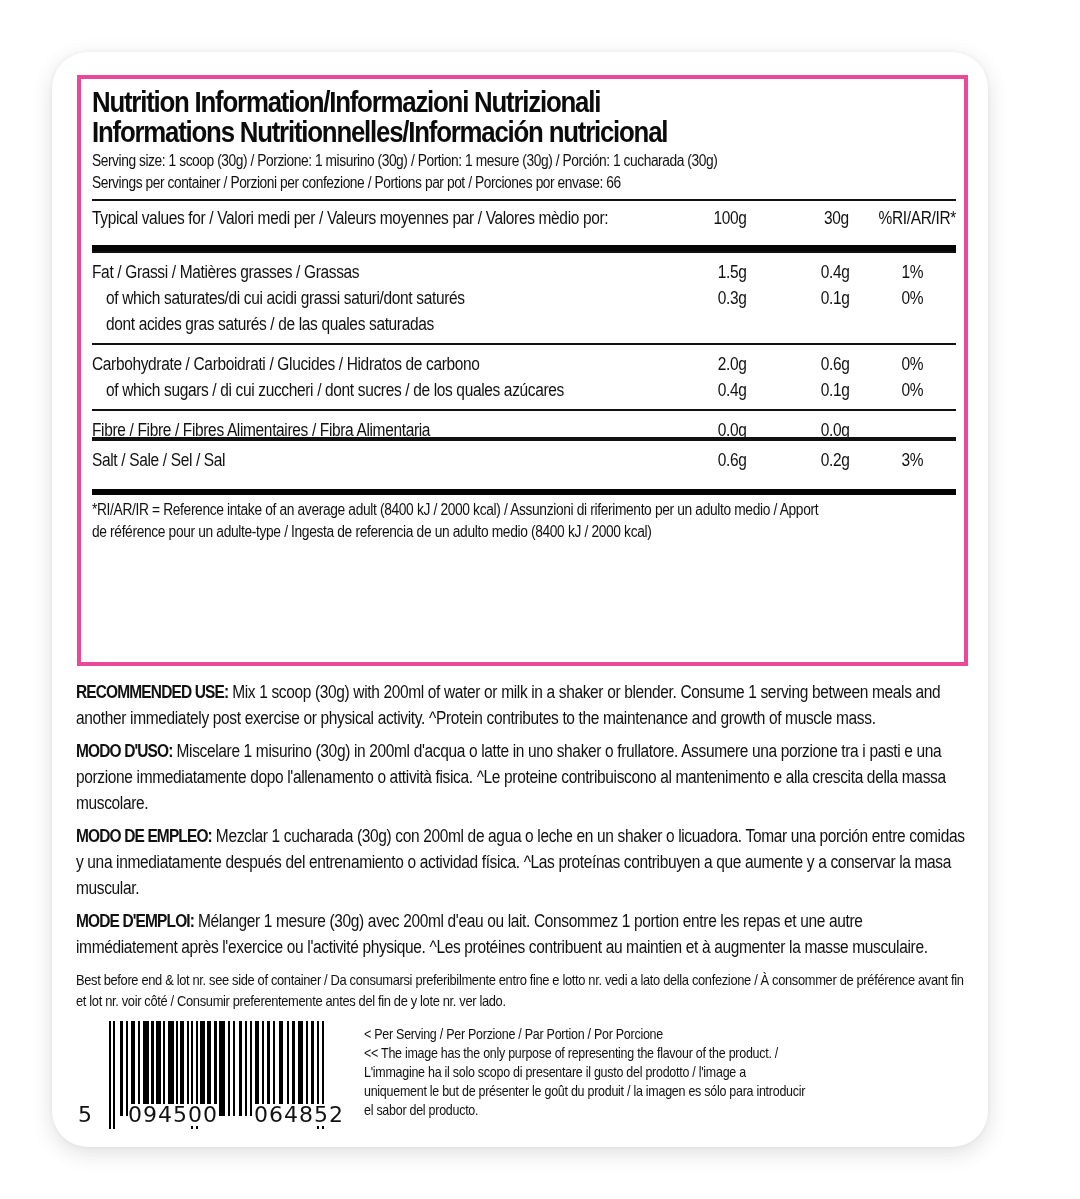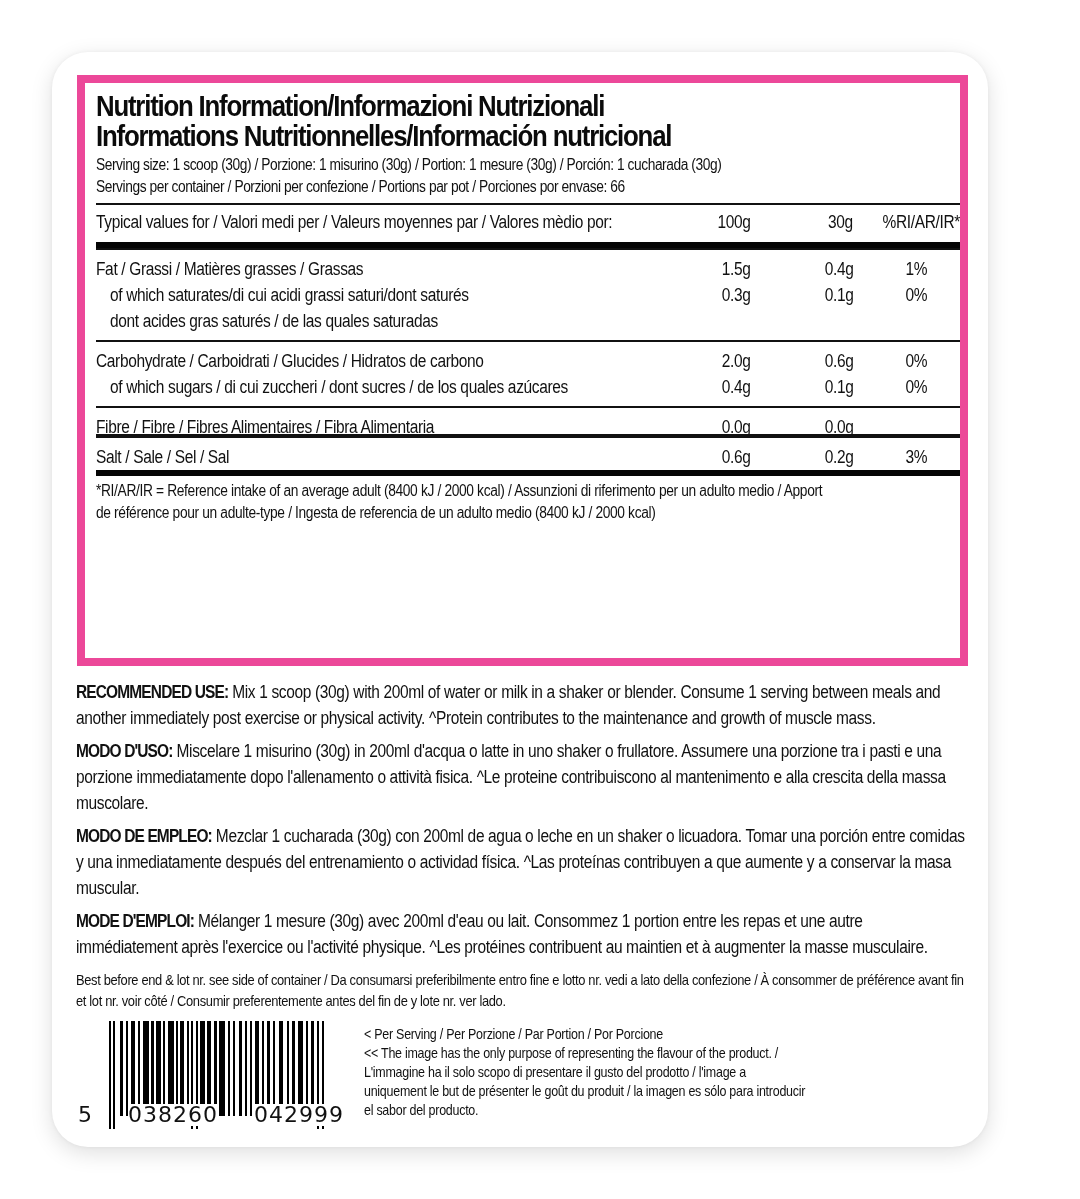--- a/index.html
+++ b/index.html
@@ -13,7 +13,7 @@
     }
     .nutri-box {
       position: absolute; left: 25px; top: 23px; width: 891px; height: 591px;
-      border: 8px solid #ec4899;
+      border: 4px solid #ec4899;
       padding: 8px 11px 0 11px;
     }
     .title {

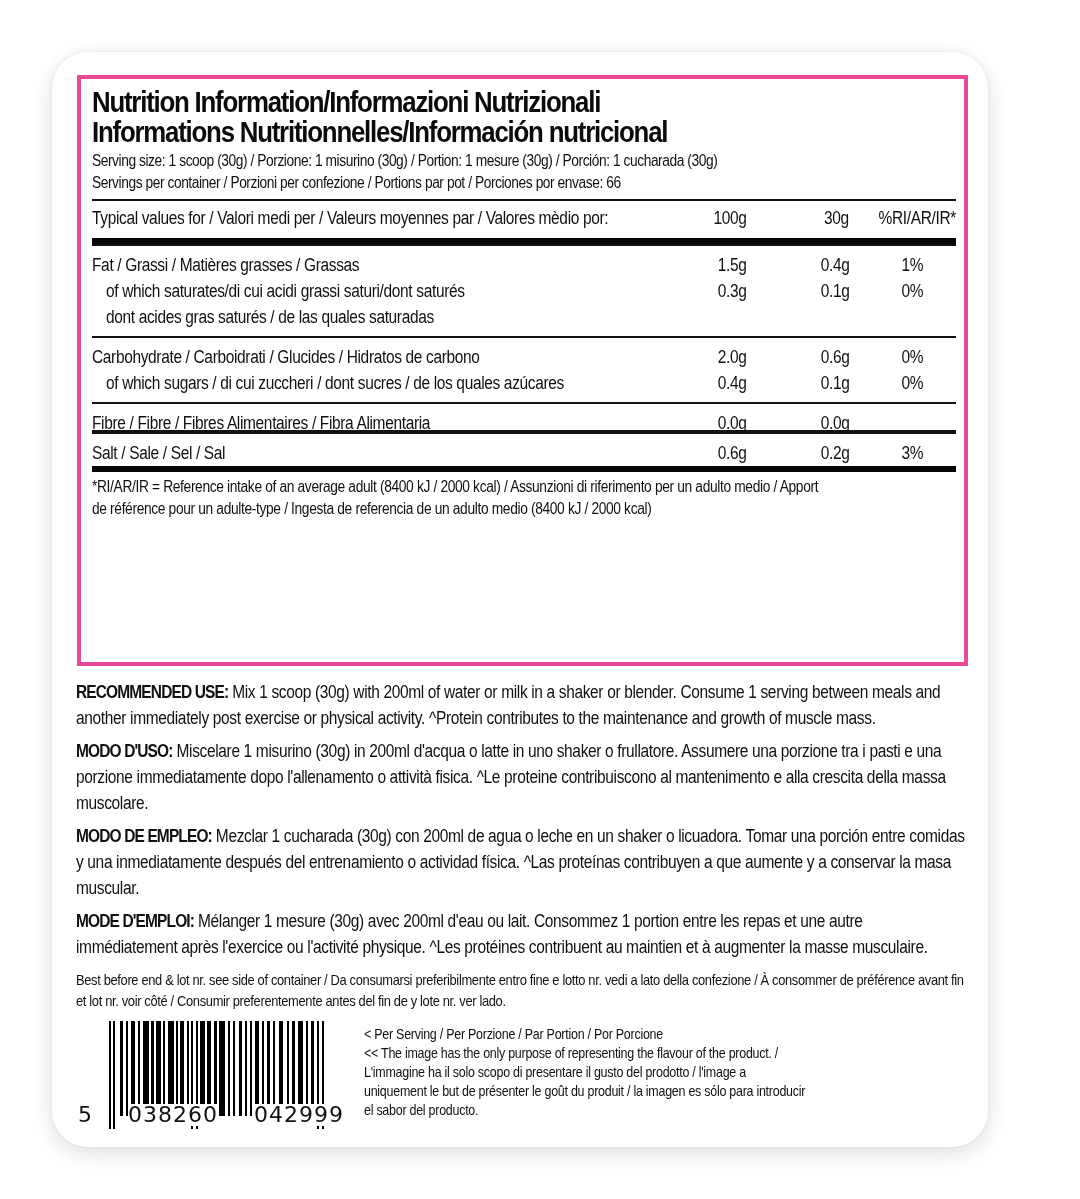--- a/index.html
+++ b/index.html
@@ -41,7 +41,7 @@
     .c30 { right: 107px; }
     .cri { right: 33px; }
     .cri.center { right: 30px; }
-    .header-row { height: 37px; }
+    .header-row { height: 44px; }
     .header-row .cell-label, .header-row .cell-v { top: 4px; }
     .header-row .cri { right: 0px; }
 

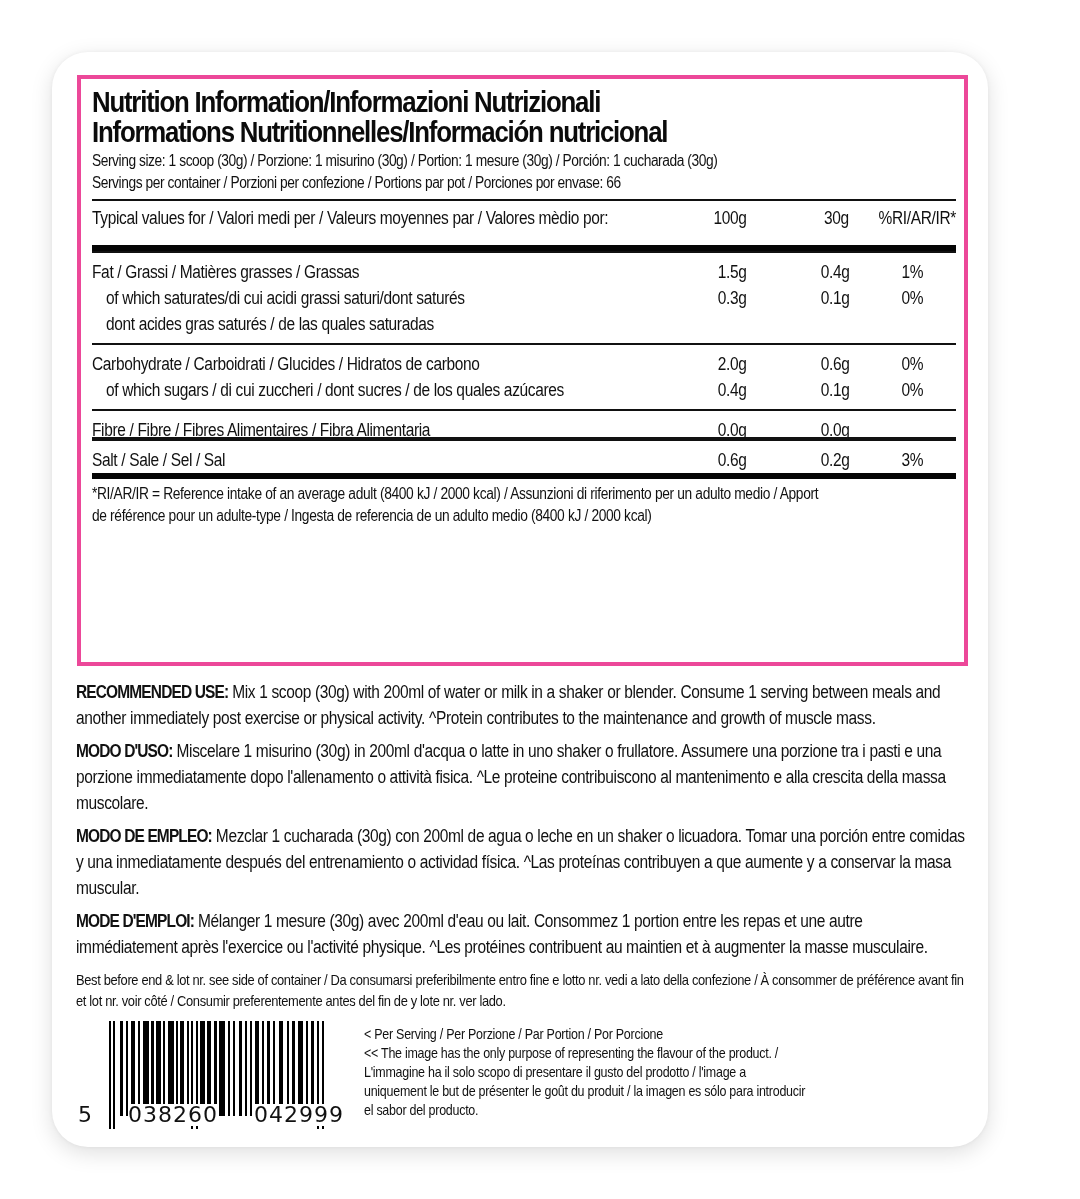--- a/index.html
+++ b/index.html
@@ -136,7 +136,7 @@
 
       <div class="rule-thin"></div>
 
-      <div class="row" style="height:32px">
+      <div class="row" style="height:48px">
         <span class="cell-label" style="top:6px">Salt / Sale / Sel / Sal</span>
         <span class="cell-v c100" style="top:6px">0.6g</span>
         <span class="cell-v c30" style="top:6px">0.2g</span>

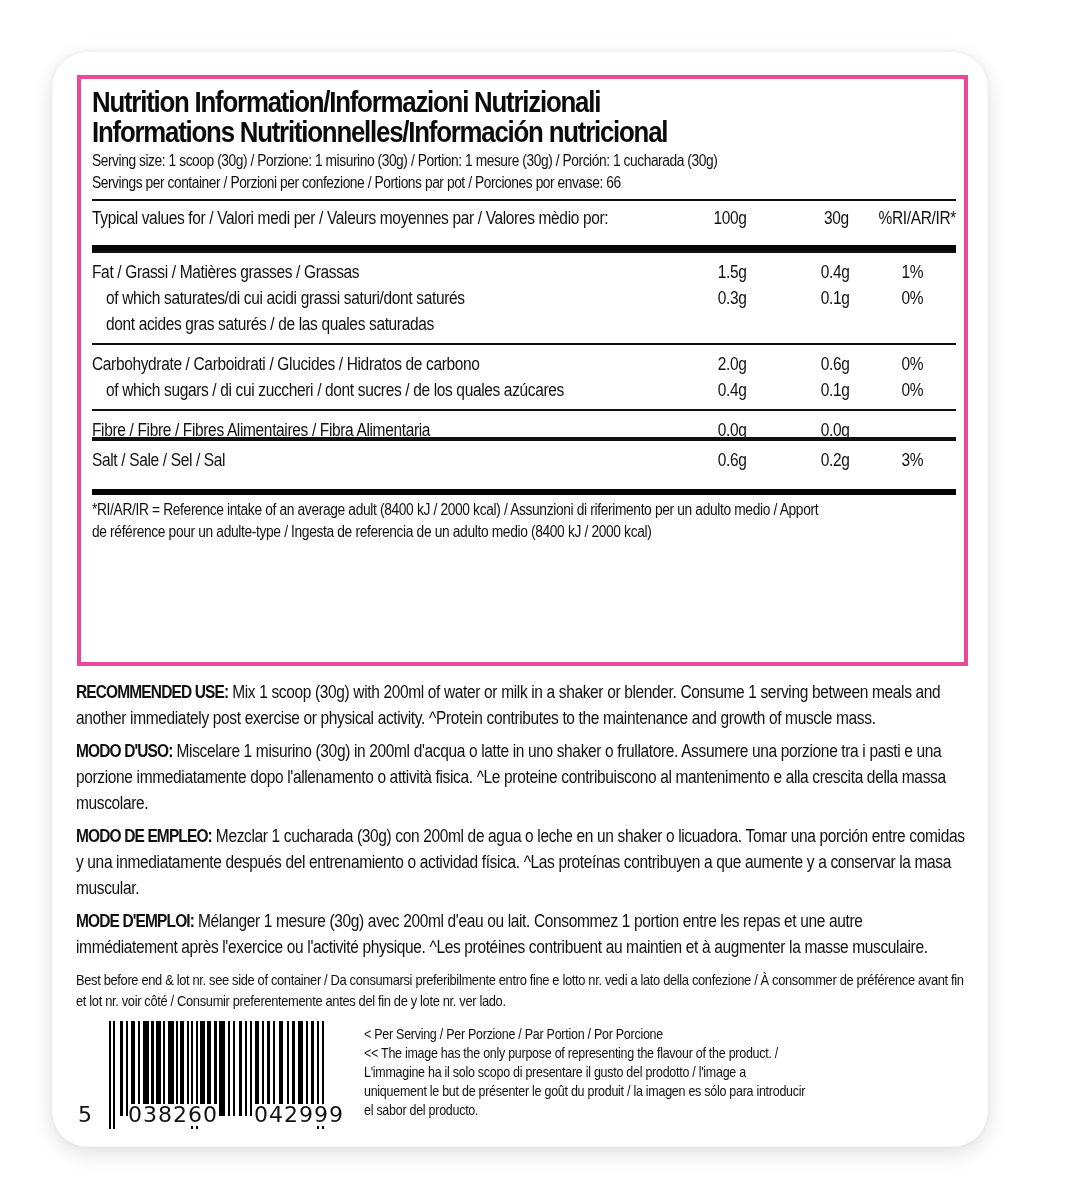--- a/index.html
+++ b/index.html
@@ -201,7 +201,7 @@
         <div class="bar long" style="left: 234px; width: 2px;"></div>
       </div>
     <span class="bc-digit" style="left:0px">5</span>
-    <span class="bc-digit" style="left:50px">038260</span>
+    <span class="bc-digit" style="left:50px">094500</span>
     <span class="bc-digit" style="left:176px">042999</span>
   </div>
 

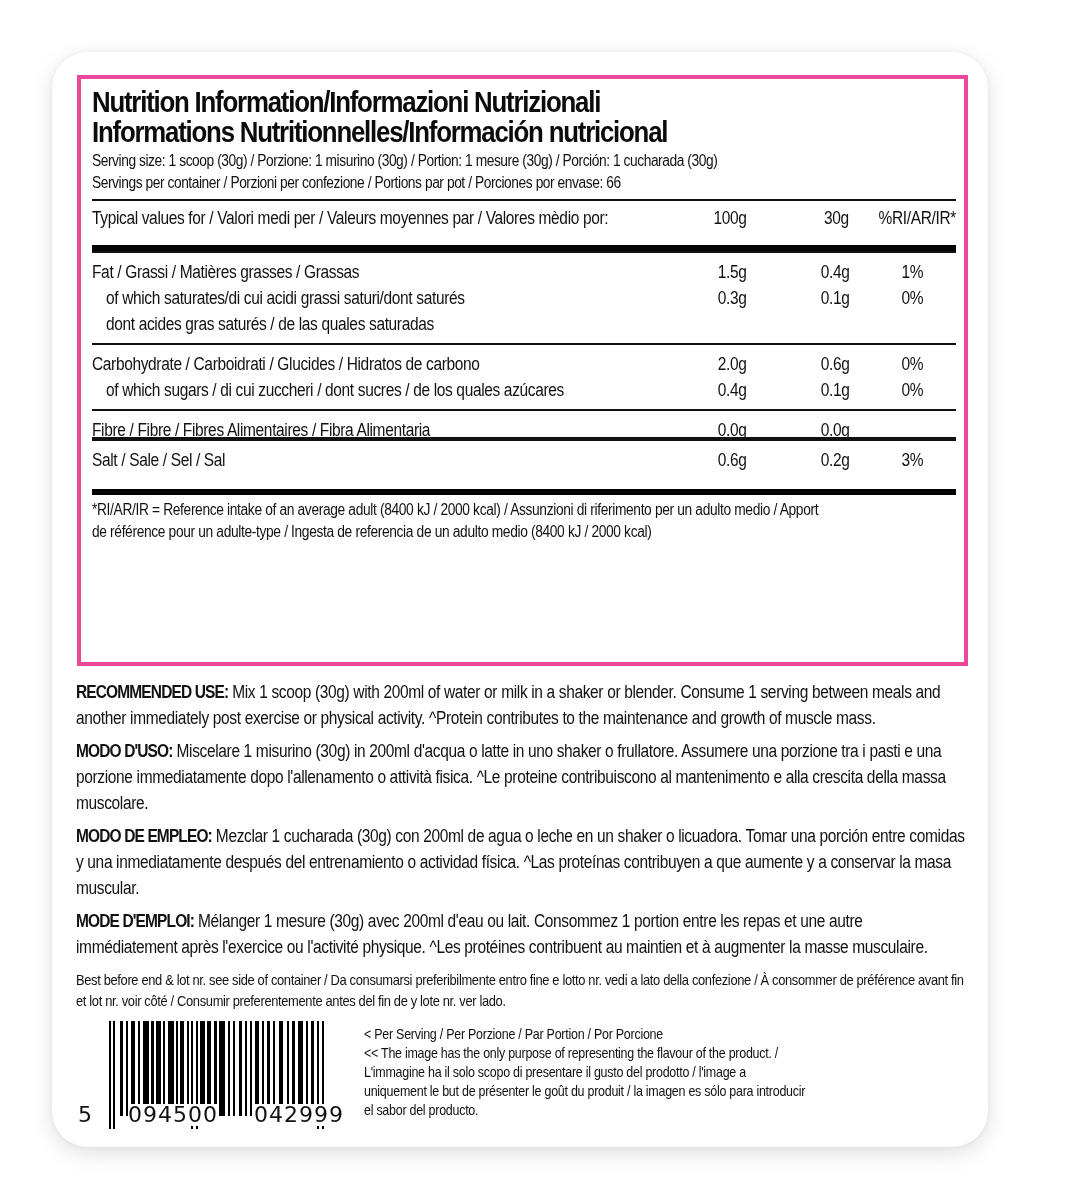--- a/index.html
+++ b/index.html
@@ -202,7 +202,7 @@
       </div>
     <span class="bc-digit" style="left:0px">5</span>
     <span class="bc-digit" style="left:50px">094500</span>
-    <span class="bc-digit" style="left:176px">042999</span>
+    <span class="bc-digit" style="left:176px">064852</span>
   </div>
 
   <div class="notes">

